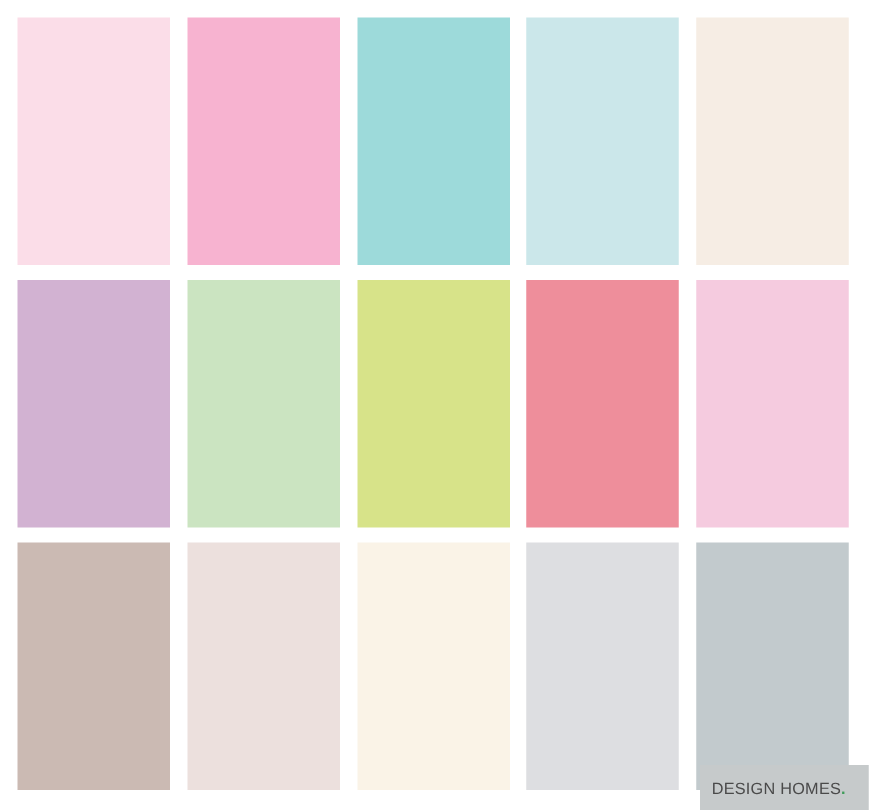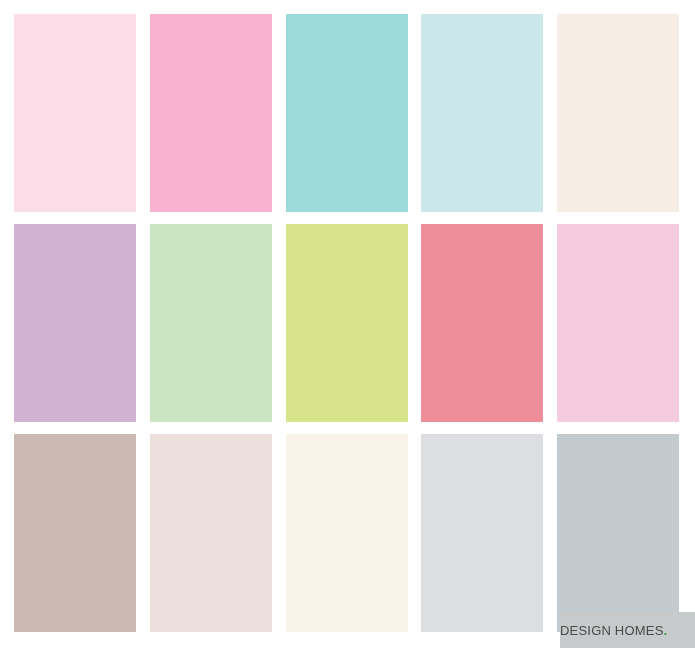--- a/index.html
+++ b/index.html
@@ -59,7 +59,7 @@
     background: #c6cacb;
     display: flex;
     align-items: center;
-    justify-content: flex-start;
+    justify-content: center;
     box-sizing: border-box;
     padding-right: 9px;
   }

